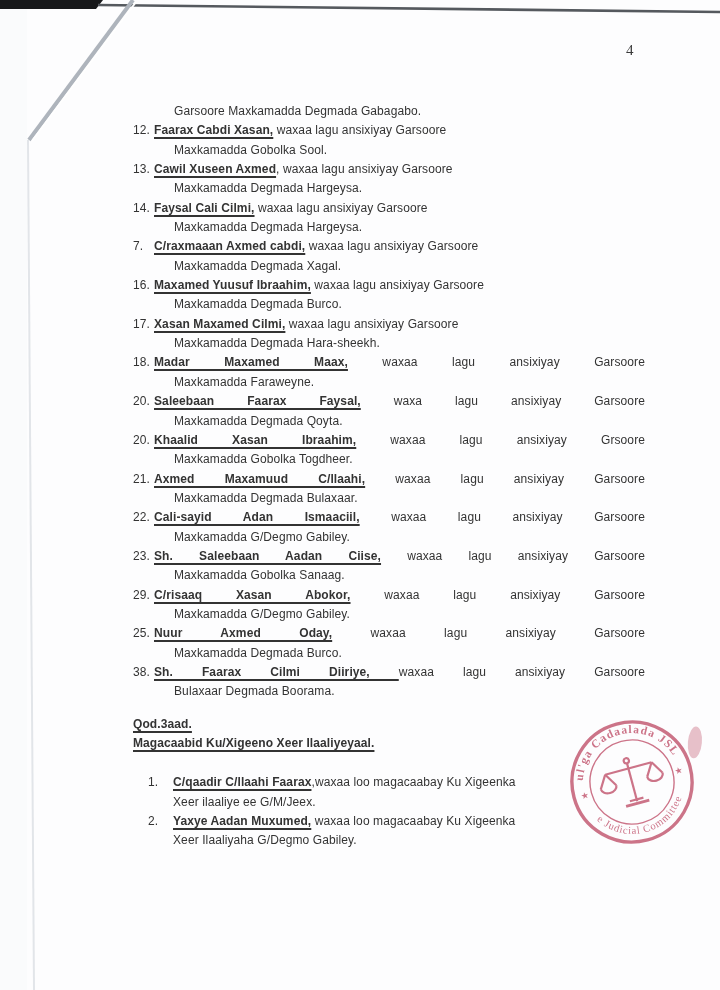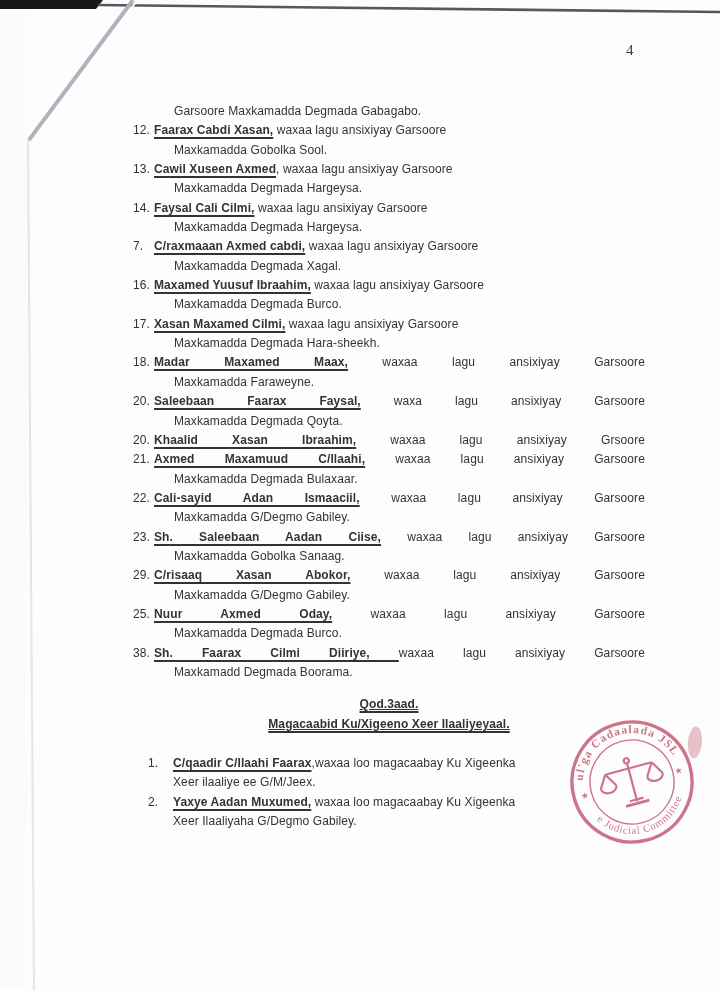--- a/index.html
+++ b/index.html
@@ -86,6 +86,7 @@
         </div>
         <div class="item">
           <div class="line1 j"><span class="num">20.</span><span class="bname">Khaalid Xasan Ibraahim,</span><span class="rest"> waxaa lagu ansixiyay Grsoore</span></div>
+          <div class="line2">Maxkamadda Gobolka Togdheer.</div>
         </div>
         <div class="item">
           <div class="line1 j"><span class="num">21.</span><span class="bname">Axmed Maxamuud C/llaahi,</span><span class="rest"> waxaa lagu ansixiyay Garsoore</span></div>

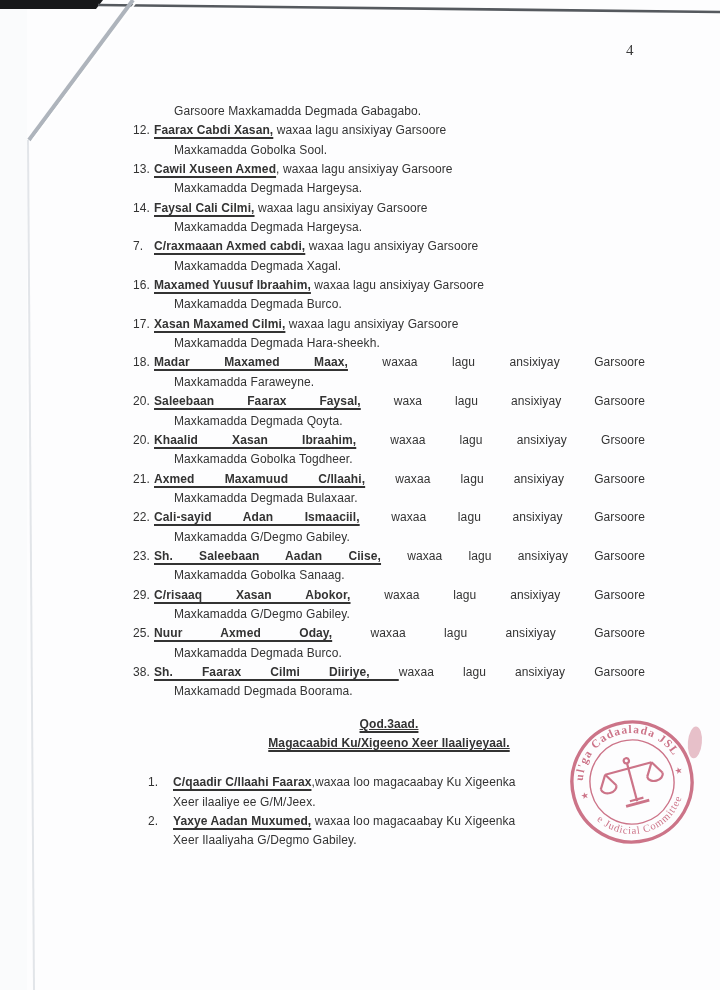--- a/index.html
+++ b/index.html
@@ -110,7 +110,7 @@
         </div>
         <div class="item">
           <div class="line1 j"><span class="num">38.</span><span class="bname">Sh. Faarax Cilmi Diiriye, </span><span class="rest">waxaa lagu ansixiyay Garsoore</span></div>
-          <div class="line2">Maxkamadd Degmada Boorama.</div>
+          <div class="line2">Bulaxaar Degmada Boorama.</div>
         </div>
       </div>
 

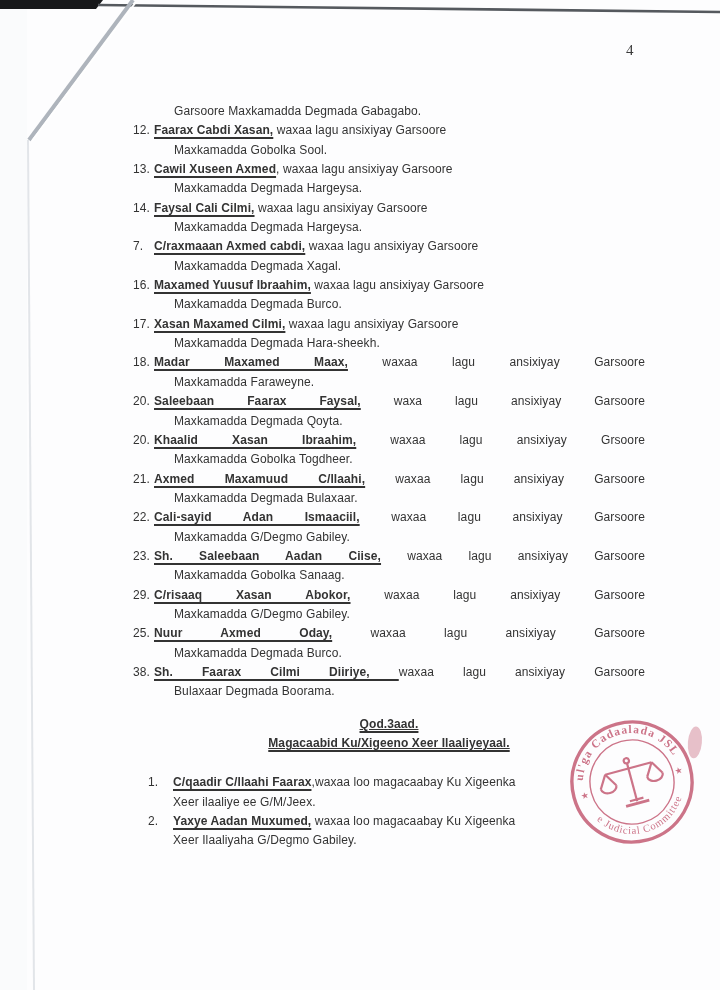--- a/index.html
+++ b/index.html
@@ -23,7 +23,7 @@
   .num{display:inline-block;width:21px;}
   .bname{font-weight:bold;text-decoration:underline;text-decoration-thickness:1.5px;text-underline-offset:2.5px;}
   .intro{padding-left:41px;}
-  .section-heading{margin-top:13px;text-align:center;font-weight:bold;text-decoration:underline;}
+  .section-heading{margin-top:13px;text-align:left;font-weight:bold;}
   .section-heading div{text-decoration:underline;text-decoration-thickness:1.5px;text-underline-offset:2.5px;}
   .deputies{margin-top:20px;margin-left:15px;}
   .deputies .num{width:25px;}

